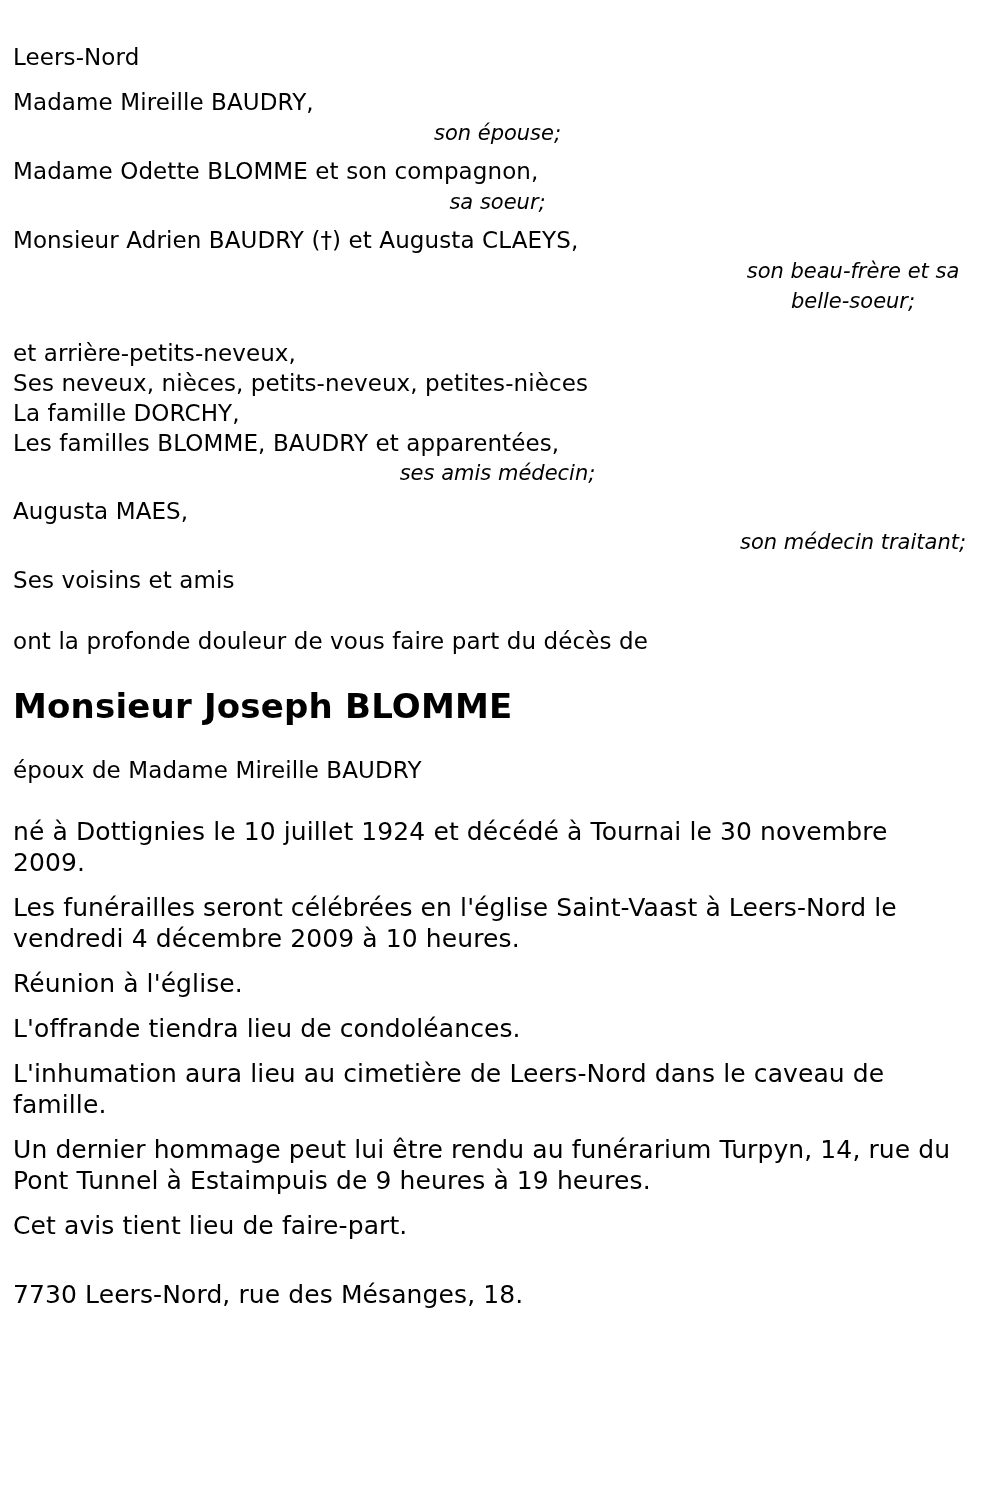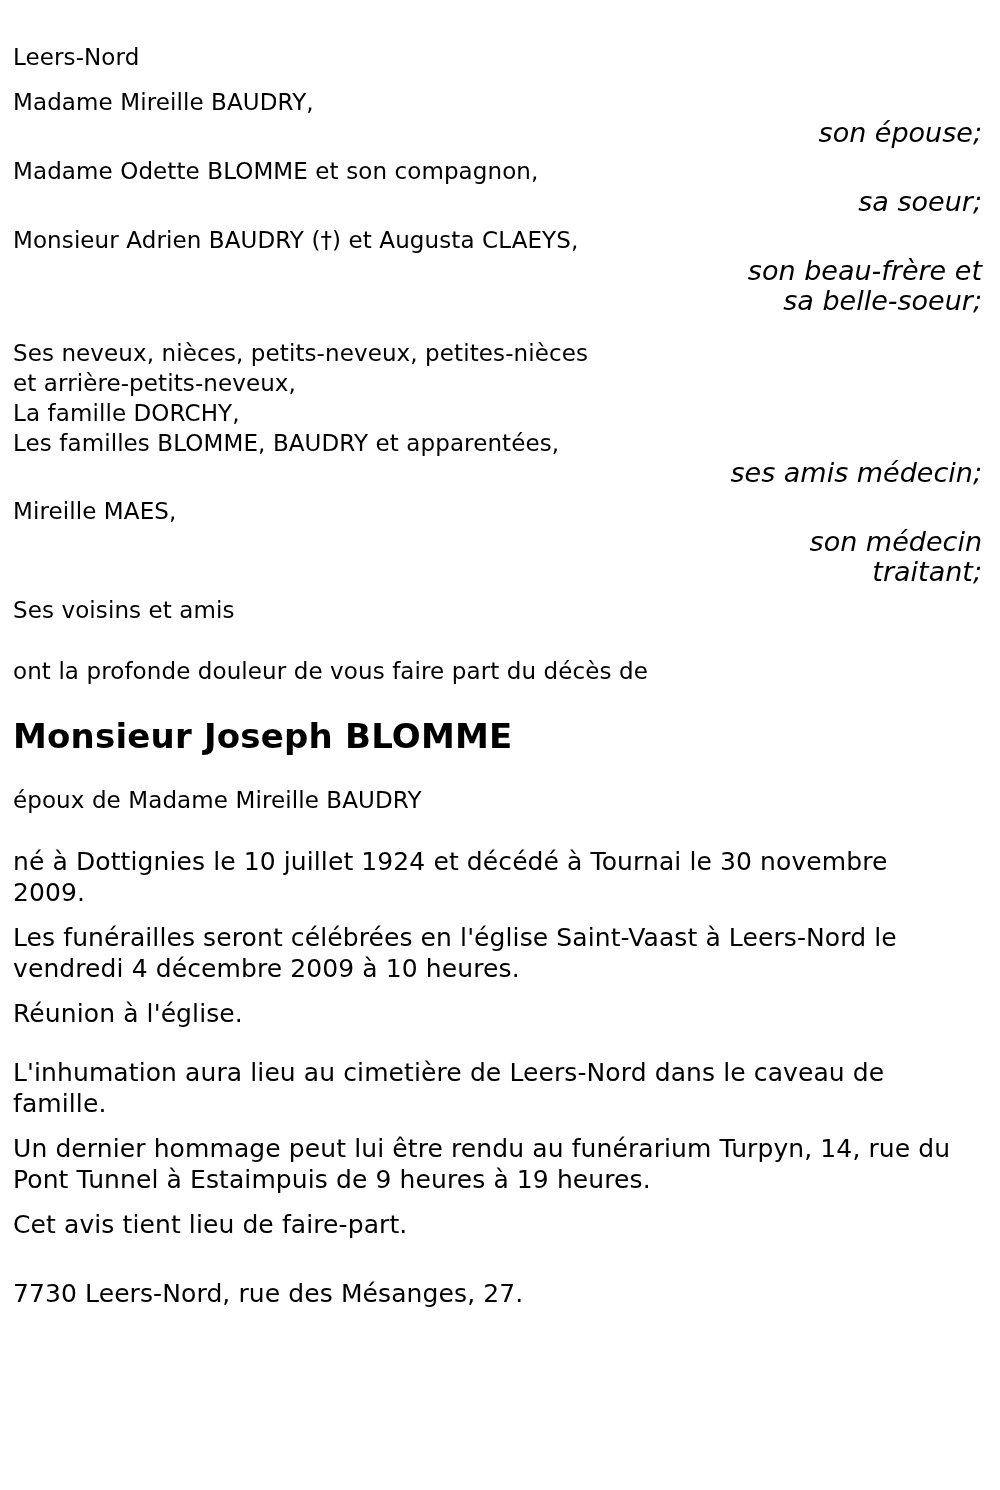--- a/index.html
+++ b/index.html
@@ -37,9 +37,9 @@
   
   .qual {
     display: block;
-    text-align: right;
+    text-align: center;
     font-style: italic;
-    font-size: 27px;
+    font-size: 21px;
     line-height: 30px;
     padding-right: 8px;
     max-width: 978px;

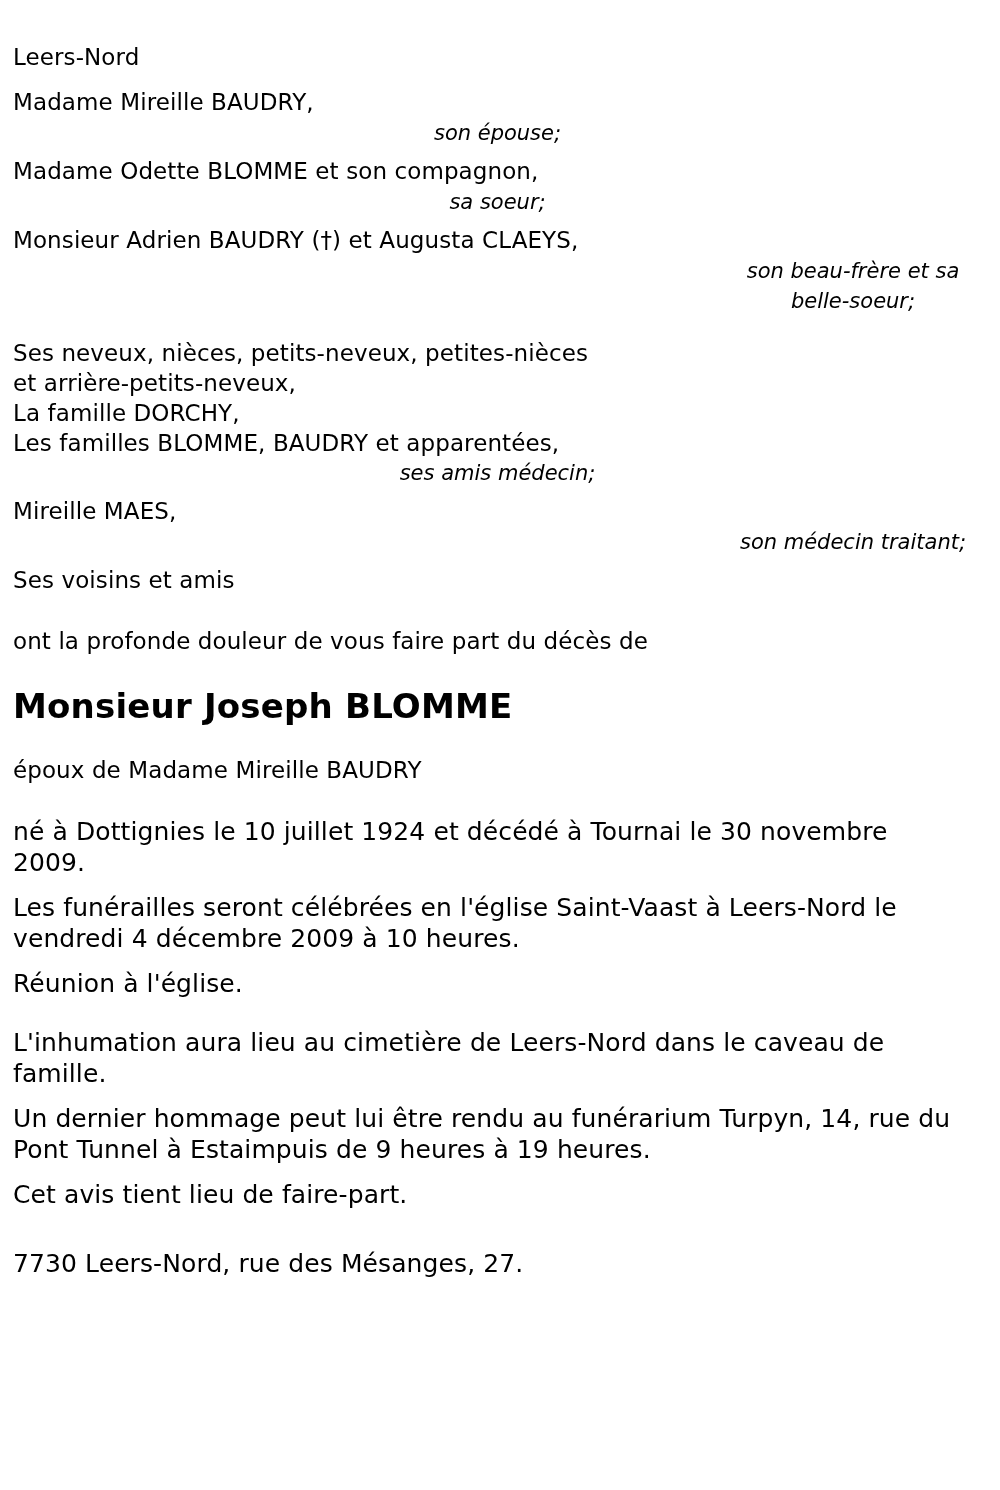--- a/index.html
+++ b/index.html
@@ -108,8 +108,8 @@
   <div class="gap-md"></div>
 
   <div class="block tight">
+    <div class="row">et arrière-petits-neveux,</div>
     <div class="row">Ses neveux, nièces, petits-neveux, petites-nièces</div>
-    <div class="row">et arrière-petits-neveux,</div>
     <div class="row">La famille DORCHY,</div>
     <div class="row">Les familles BLOMME, BAUDRY et apparentées,</div>
     <div class="qual">ses amis médecin;</div>

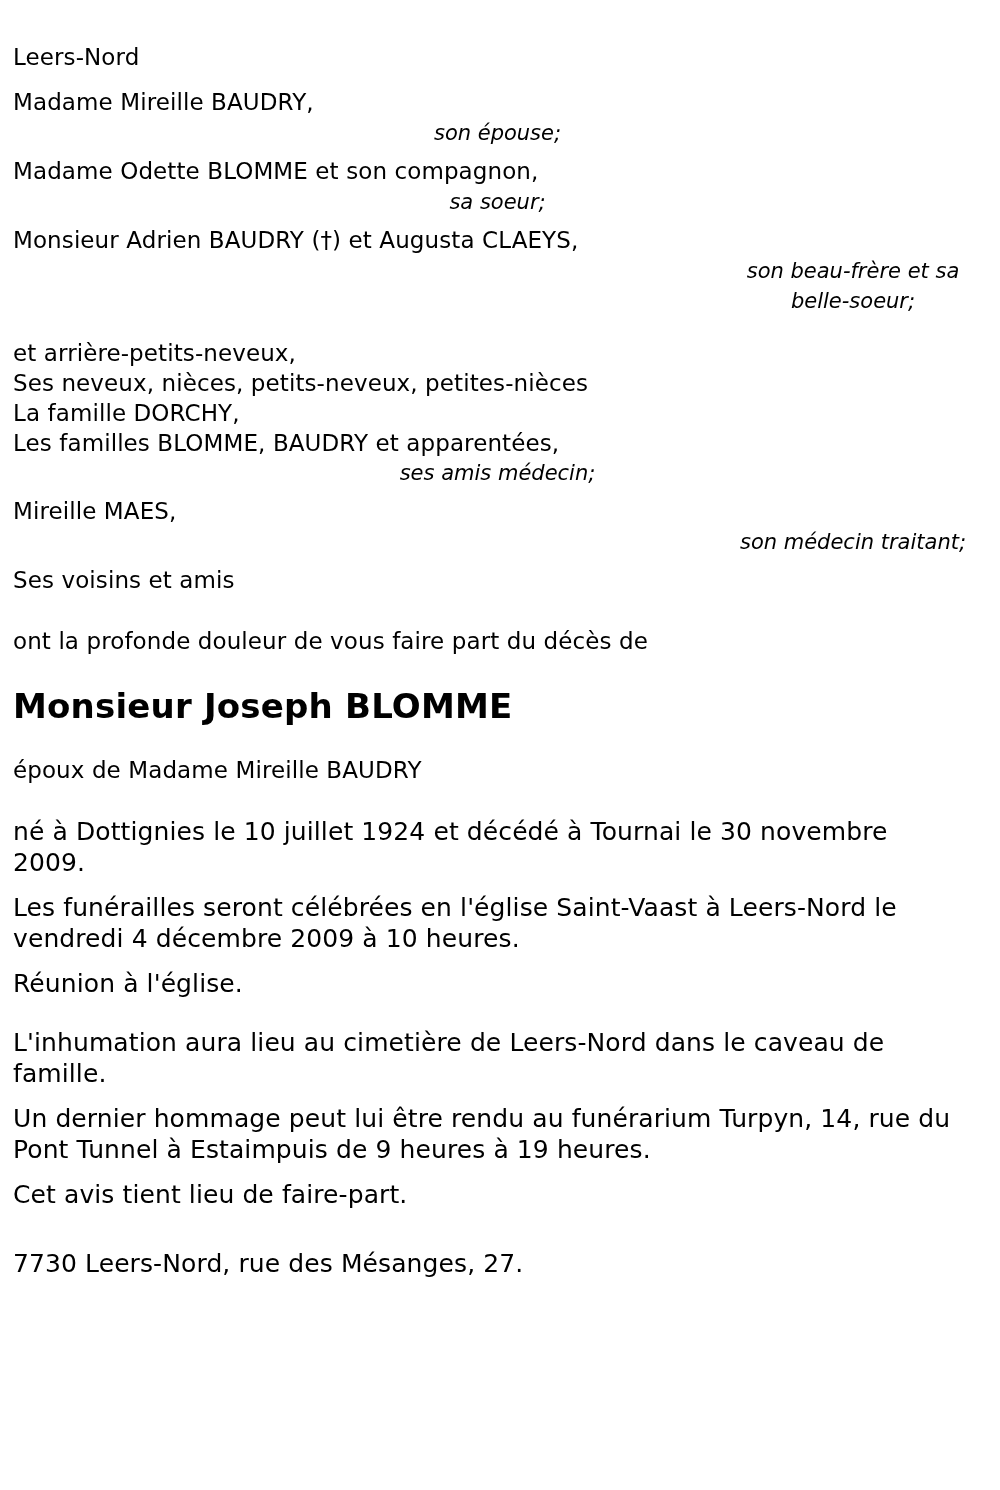--- a/index.html
+++ b/index.html
@@ -118,7 +118,7 @@
   <div class="gap-xs"></div>
 
   <div class="block">
-    <div class="row">Mireille MAES,</div>
+    <div class="row">Augusta MAES,</div>
     <div class="qual narrow">son médecin traitant;</div>
   </div>
 

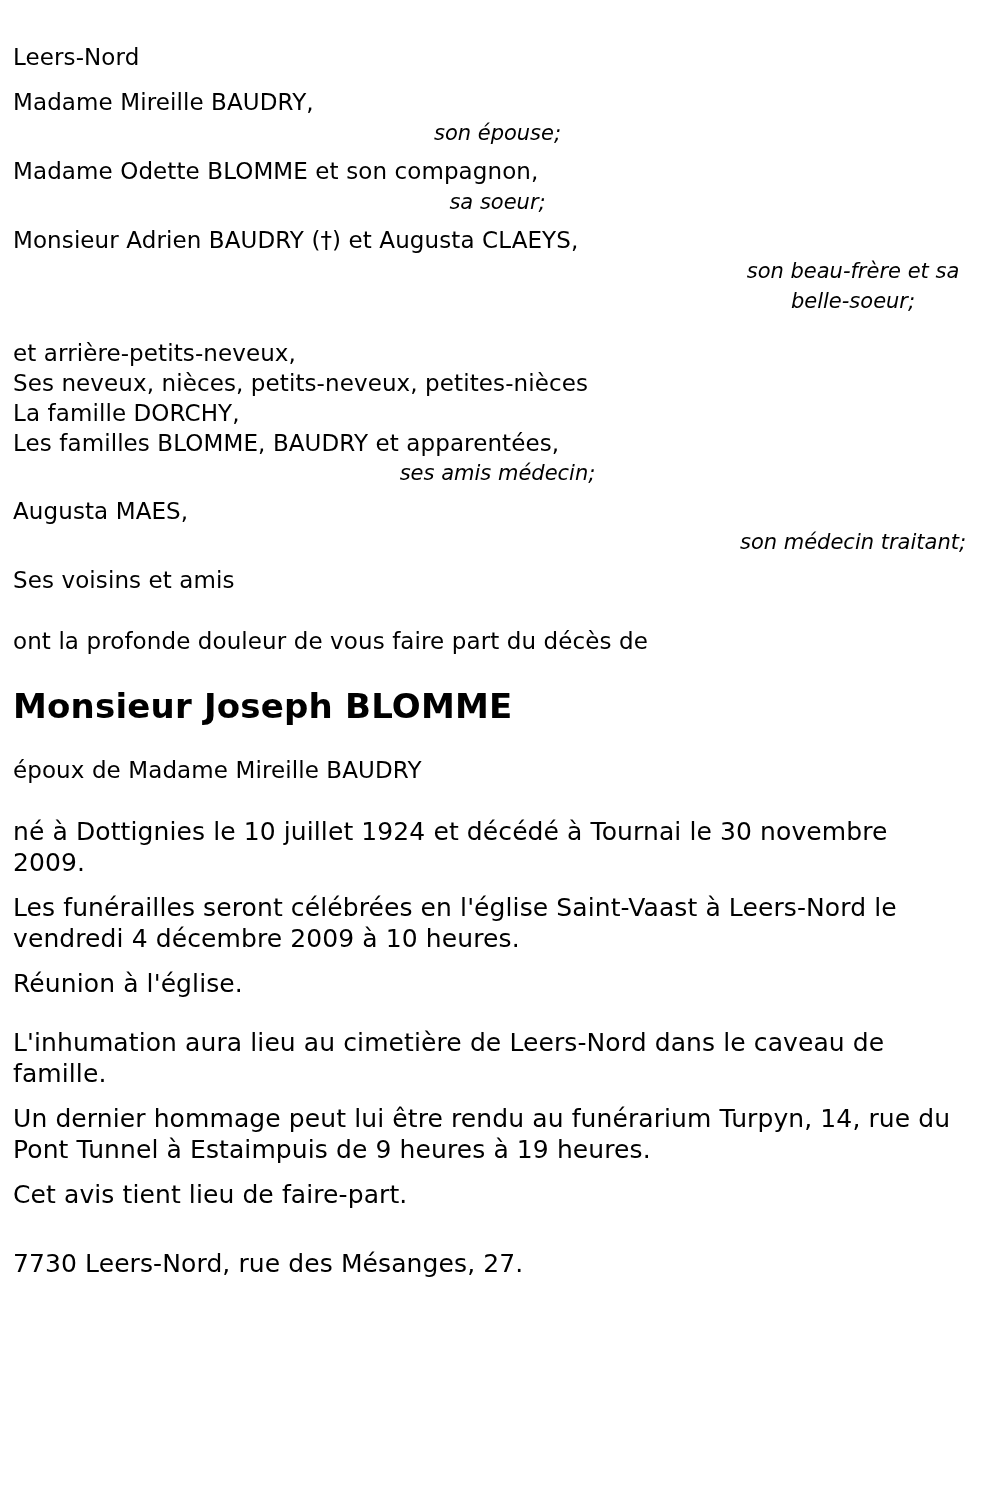--- a/index.html
+++ b/index.html
@@ -152,6 +152,7 @@
 
   <div class="gap-sm"></div>
 
+  <div class="para">L'offrande tiendra lieu de condoléances.</div>
 
   <div class="gap-sm"></div>
 

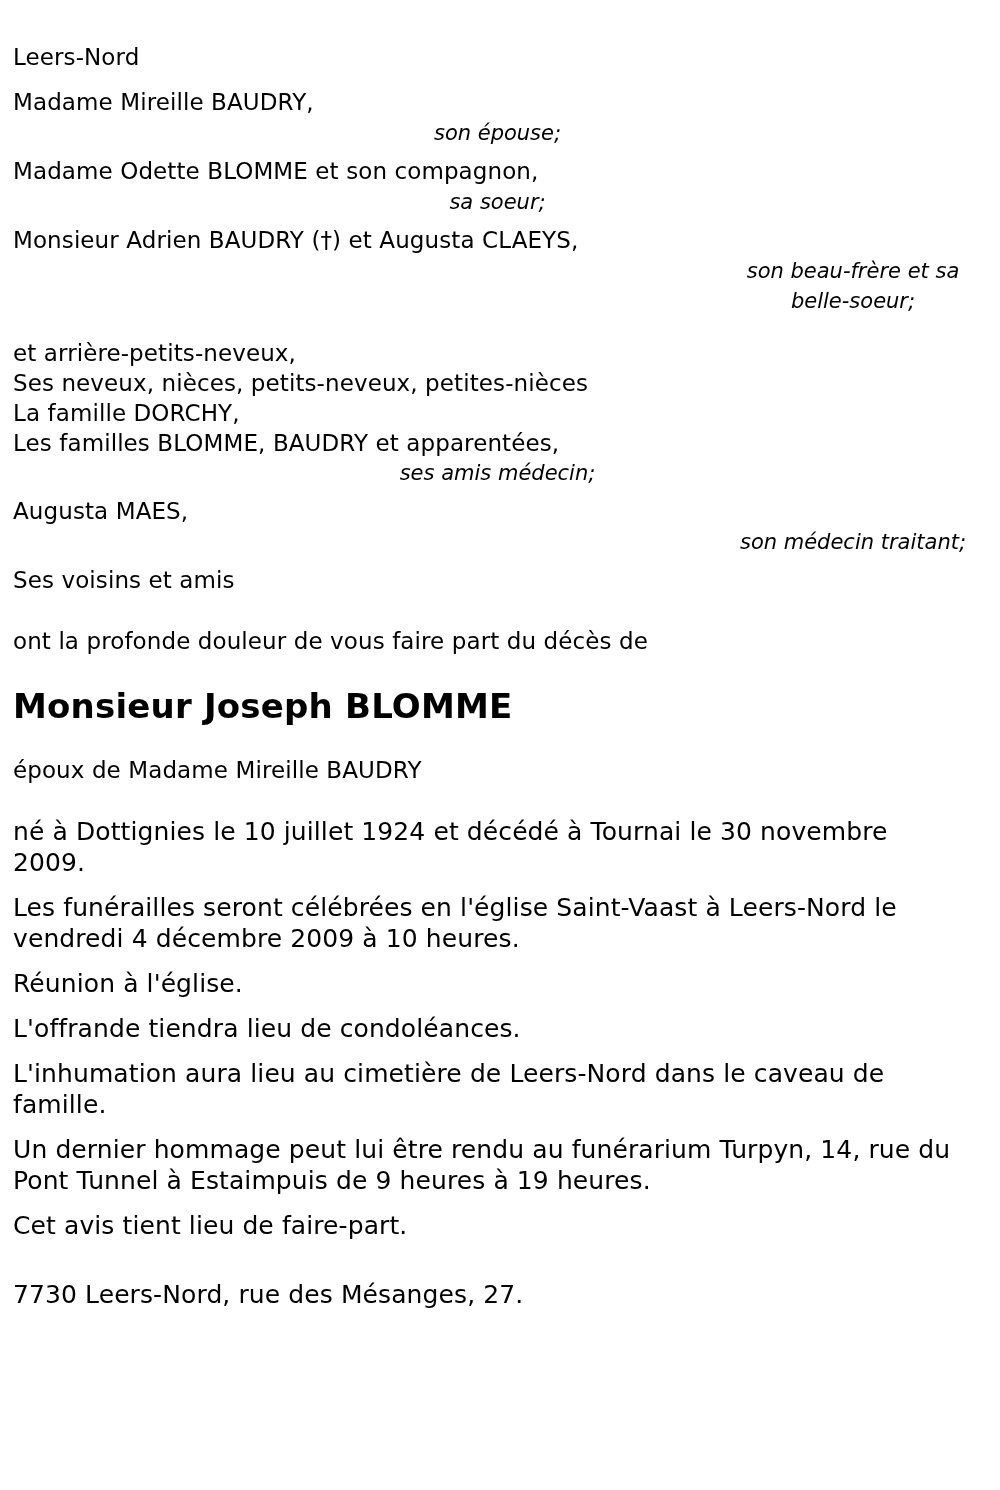--- a/index.html
+++ b/index.html
@@ -168,7 +168,7 @@
 
   <div class="gap-xl"></div>
 
-  <div class="para">7730 Leers-Nord, rue des Mésanges, 27.</div>
+  <div class="para">7730 Leers-Nord, rue des Mésanges, 18.</div>
 
 </div>
 

